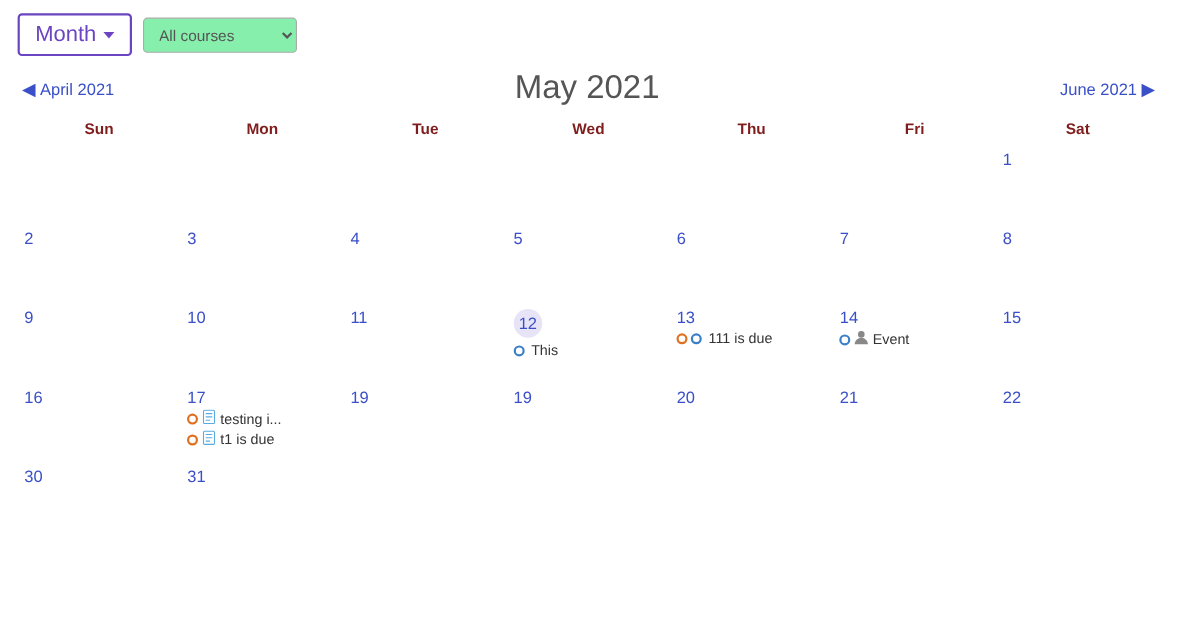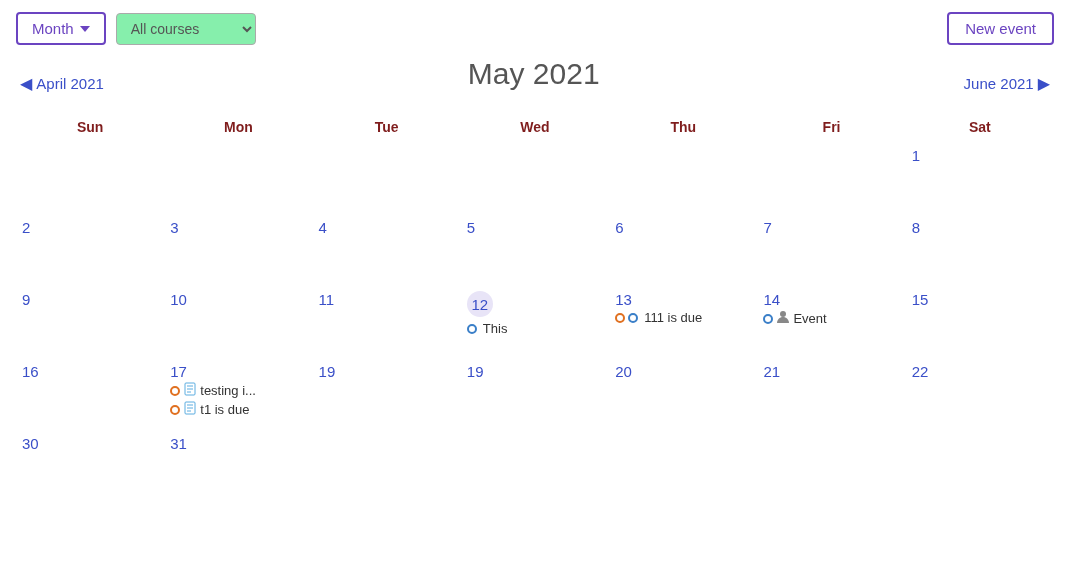--- a/index.html
+++ b/index.html
@@ -28,7 +28,7 @@
       color: #6b44c1;
       padding: 6px 14px;
       border-radius: 4px;
-      font-size: 15px;
+      font-size: 20px;
       cursor: pointer;
       display: flex;
       align-items: center;

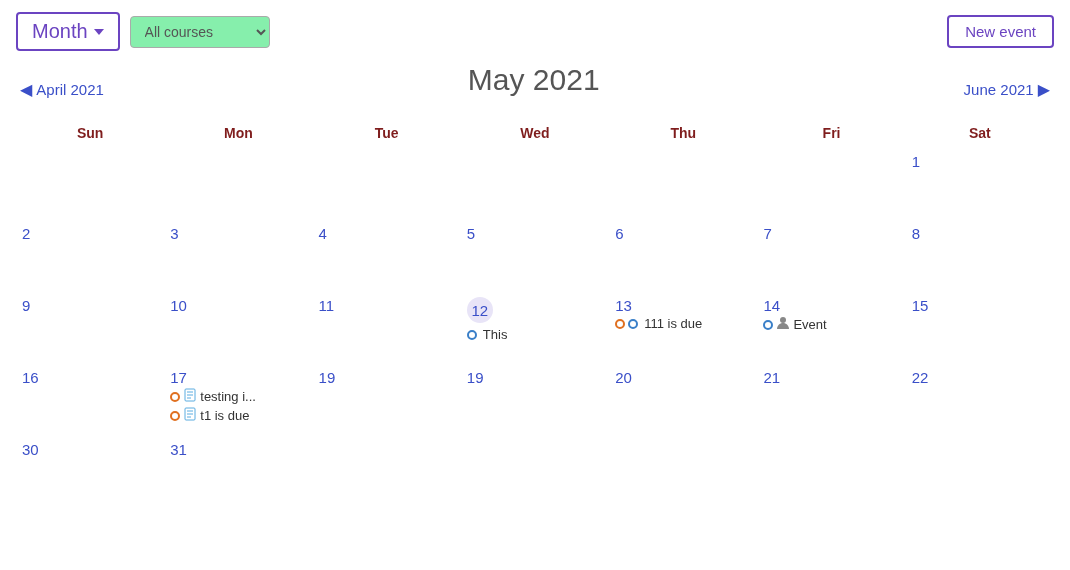--- a/index.html
+++ b/index.html
@@ -165,7 +165,6 @@
       <option>All courses</option>
     </select>
   </div>
-  <button class="btn-new-event">New event</button>
 </div>
 
 <div class="nav-row">

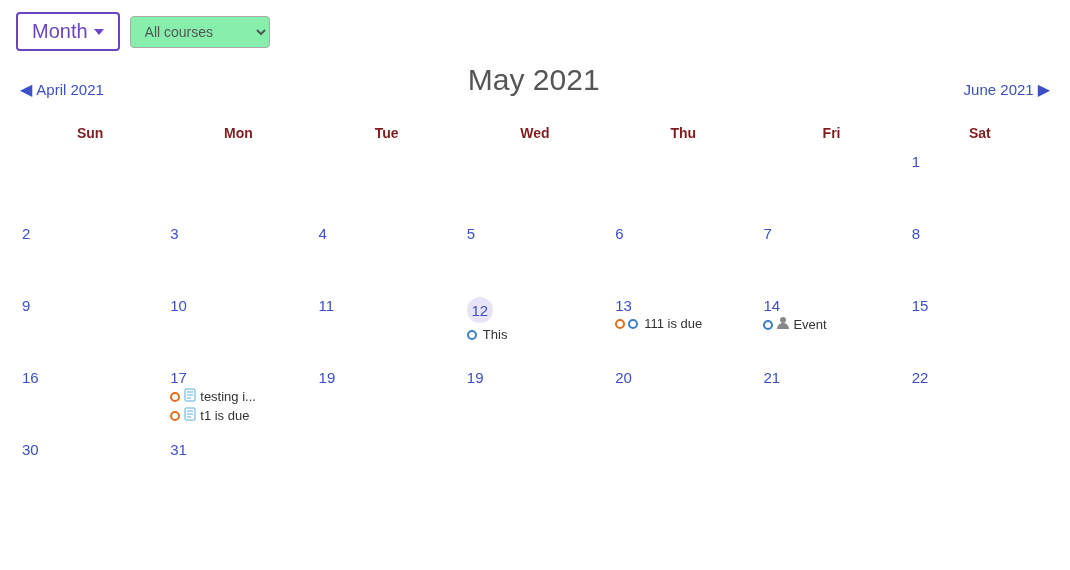--- a/index.html
+++ b/index.html
@@ -85,7 +85,7 @@
       font-weight: 300;
       color: #555;
       flex: 1;
-      margin-bottom: 18px;
+      margin-bottom: 2px;
     }
     .calendar-table {
       width: 100%;

